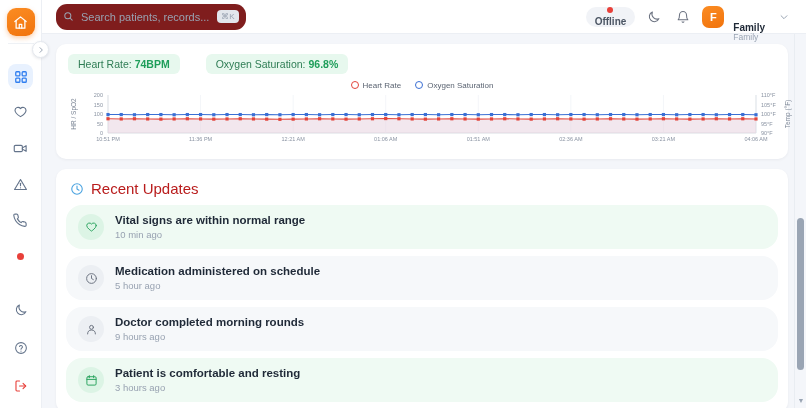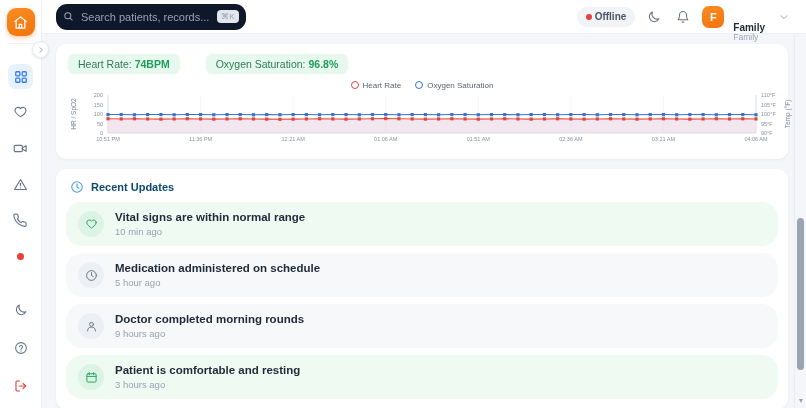--- a/index.html
+++ b/index.html
@@ -55,7 +55,7 @@
   .search {
     display: flex; align-items: center; gap: 7px;
     width: 190px; height: 26px; border-radius: 11px;
-    background: #0f172a; padding: 0 7px; color: #9aa5b4;
+    background: #7f1d1d; padding: 0 7px; color: #9aa5b4;
   }
   .search-txt { font-size: 11px; color: #98a2b1; flex: 1; }
   .kbd {

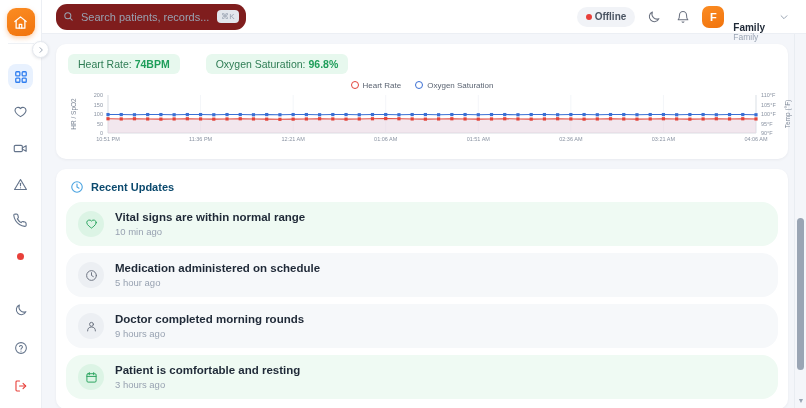--- a/index.html
+++ b/index.html
@@ -66,7 +66,7 @@
   .status-pill {
     display: flex; align-items: center; gap: 3px;
     background: #f1f3f7; border-radius: 10px; height: 20px; padding: 0 9px;
-    font-size: 10px; color: #4b5563; font-weight: bold;
+    font-size: 10px; color: #4b5563; font-weight: bold; flex-direction: column;
   }
   .status-dot { width: 6px; height: 6px; border-radius: 50%; background: #e8403a; }
   .ico-btn { width: 20px; height: 20px; display: flex; align-items: center; justify-content: center; color: #6b7280; }

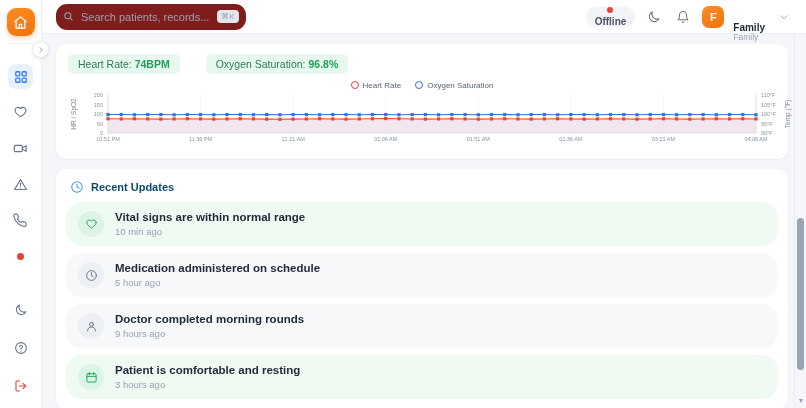--- a/index.html
+++ b/index.html
@@ -104,7 +104,7 @@
 
   
   .ru-head { display: flex; align-items: center; gap: 7px; padding: 11px 14px 4px; }
-  .ru-title { font-size: 11px; font-weight: bold; color: #0c4a6e; }
+  .ru-title { font-size: 15px; font-weight: normal; color: #b91c1c; }
   .ru-list { padding: 4px 10px 10px; display: flex; flex-direction: column; gap: 7px; }
   .ru-item {
     display: flex; align-items: center; gap: 11px;

